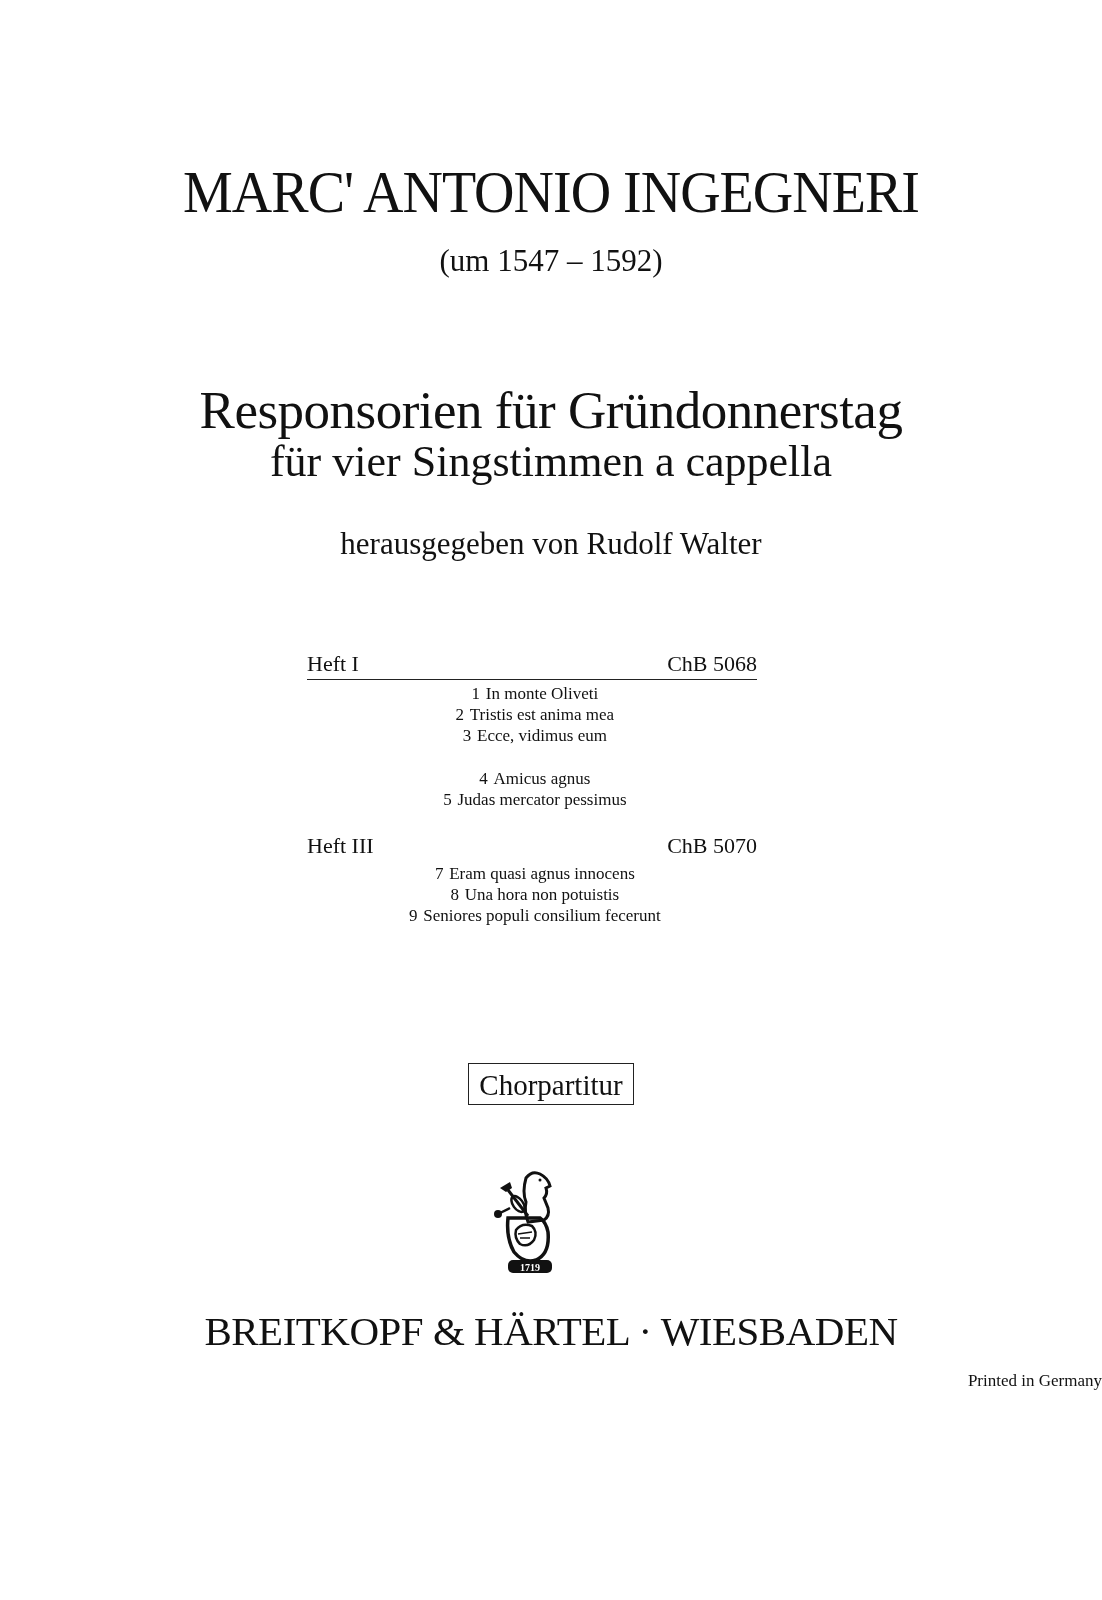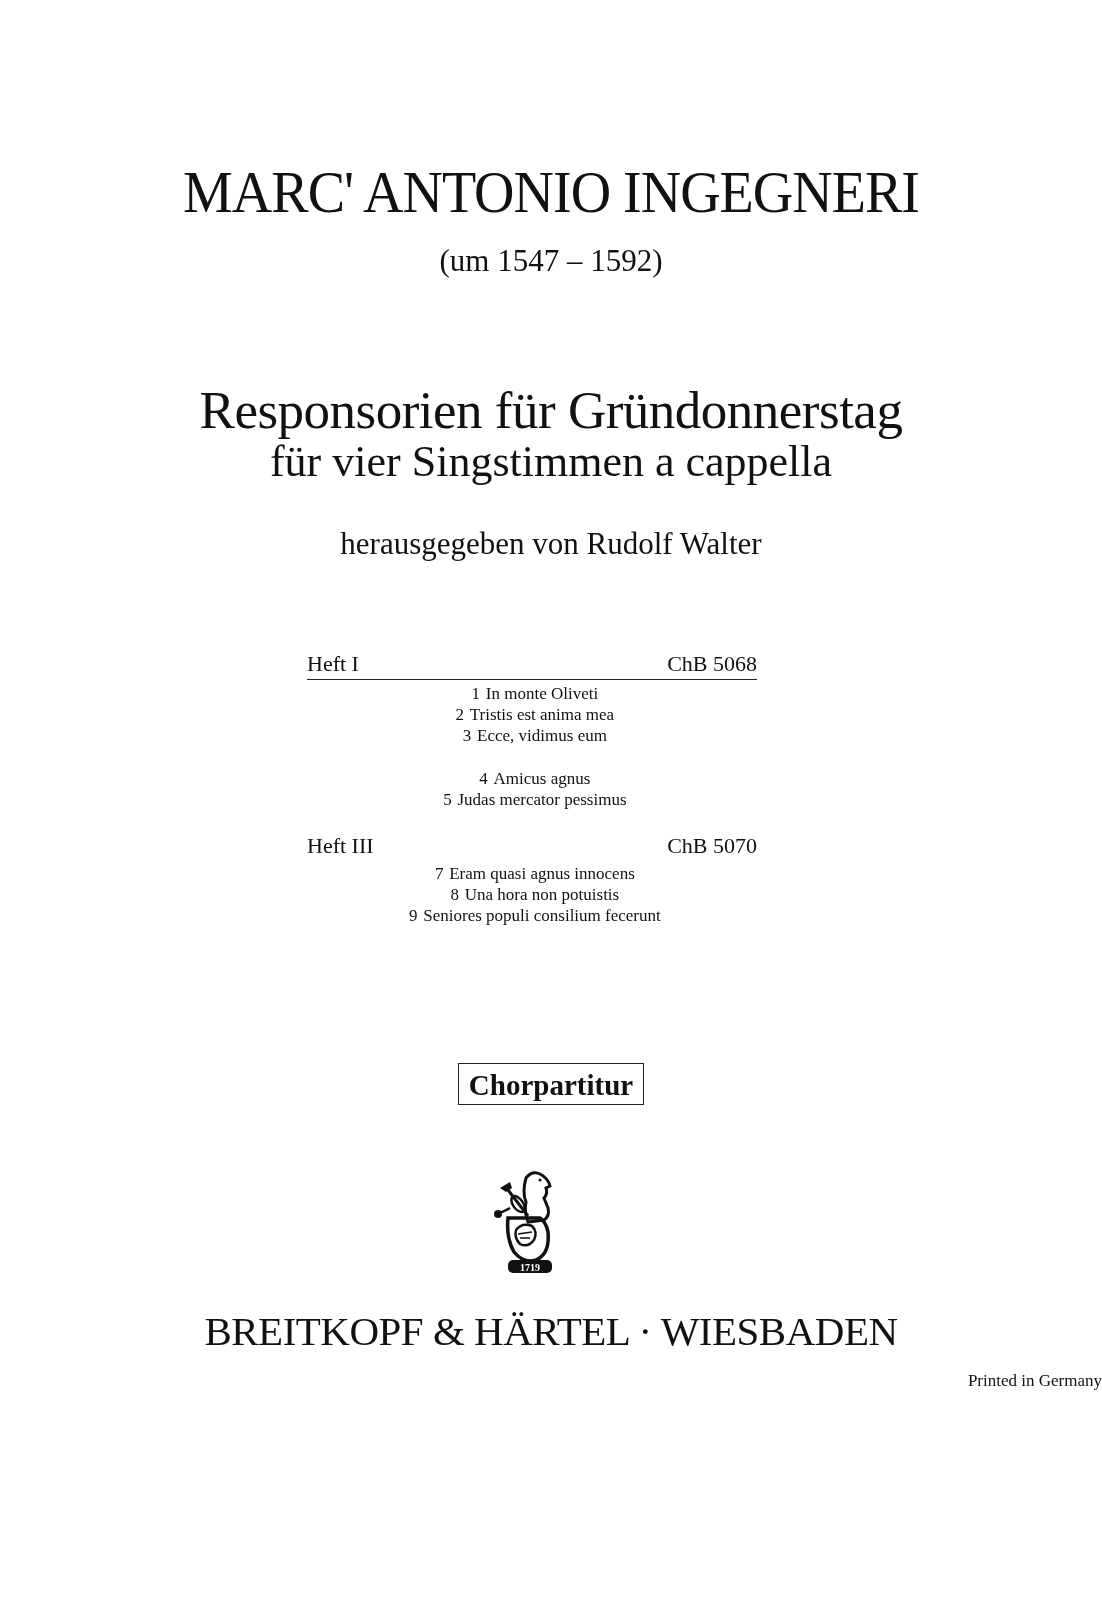--- a/index.html
+++ b/index.html
@@ -24,7 +24,7 @@
     .item { font-size: 17px; line-height: 21px; height: 21px; white-space: nowrap; }
     .item .num { display: inline-block; width: 20px; }
 
-    .box-wrap { top: 1063px; left: 0; width: 1102px; text-align: center; font-weight: bold; }
+    .box-wrap { top: 1063px; left: 0; width: 1102px; text-align: center; }
     .box {
       display: inline-block; border: 1.5px solid #222; padding: 4px 10px 2px 10px;
       font-size: 29px; line-height: 34px;

